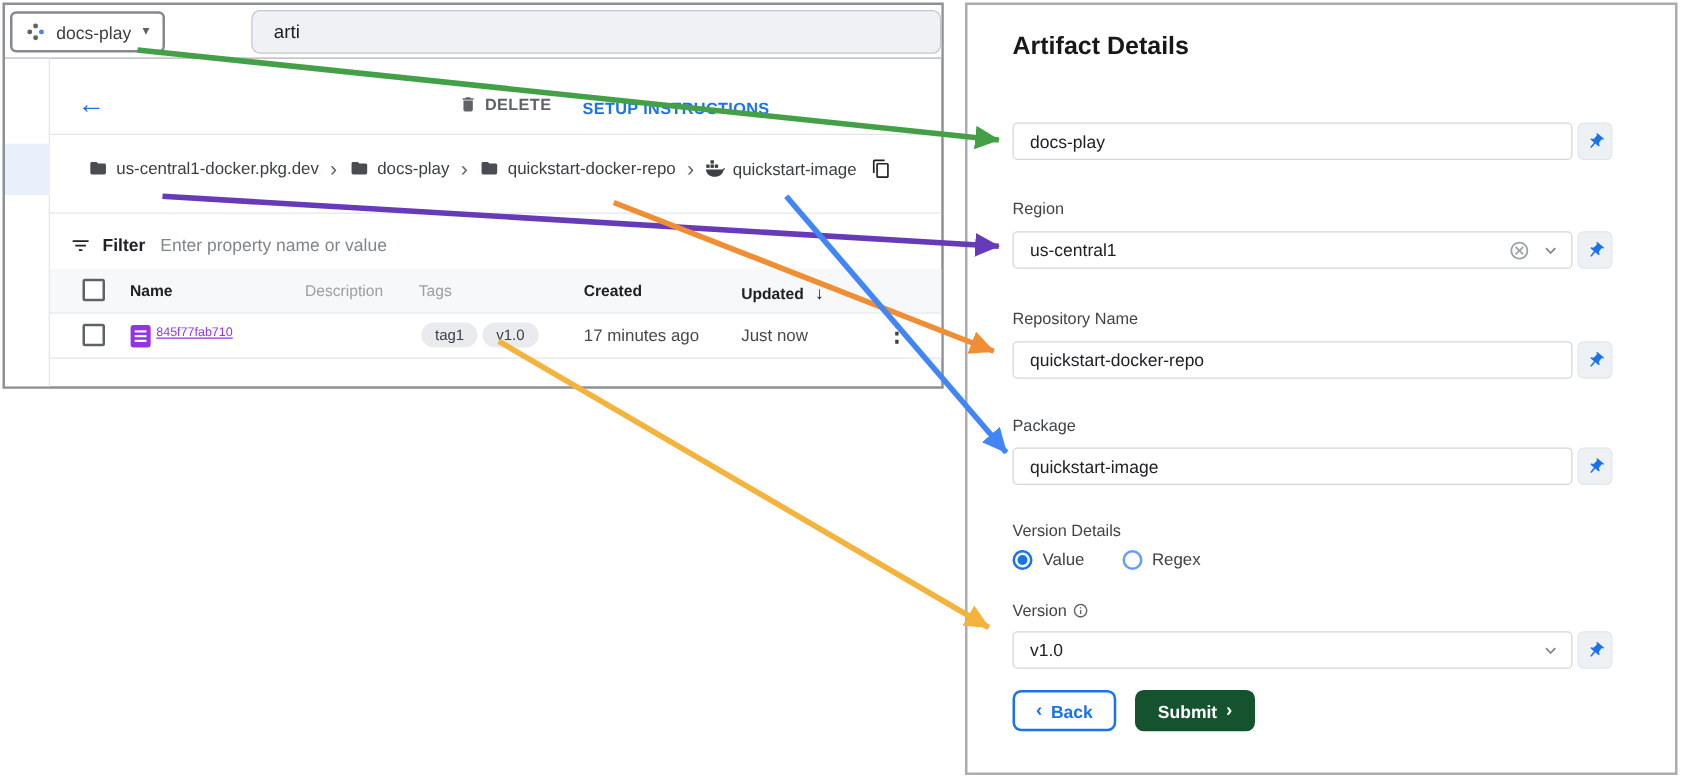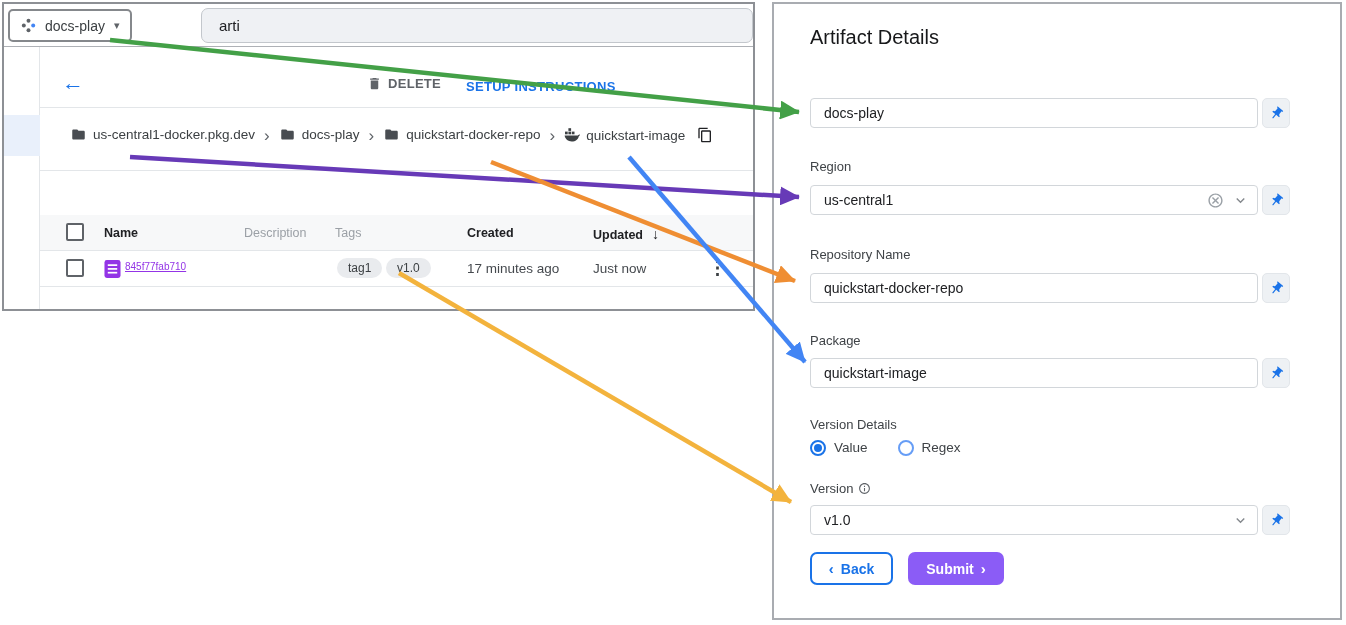--- a/index.html
+++ b/index.html
@@ -56,7 +56,7 @@
   
   .rp { position:absolute; left:772px; top:2px; width:570px; height:618px;
         border:2px solid #a9acb1; background:#fff; }
-  .rp-title { position:absolute; left:36px; top:22px; font-size:20px; font-weight:400; color:#17181a; }
+  .rp-title { position:absolute; left:36px; top:22px; font-size:20px; font-weight:700; color:#17181a; }
   .f-label { position:absolute; left:36px; font-size:13px; color:#3f4347; display:flex; align-items:center; gap:5px; }
   .f-input { position:absolute; left:36px; width:448px; height:30px; background:#fff;
              border:1px solid #d2d6da; border-radius:4px; display:flex; align-items:center;

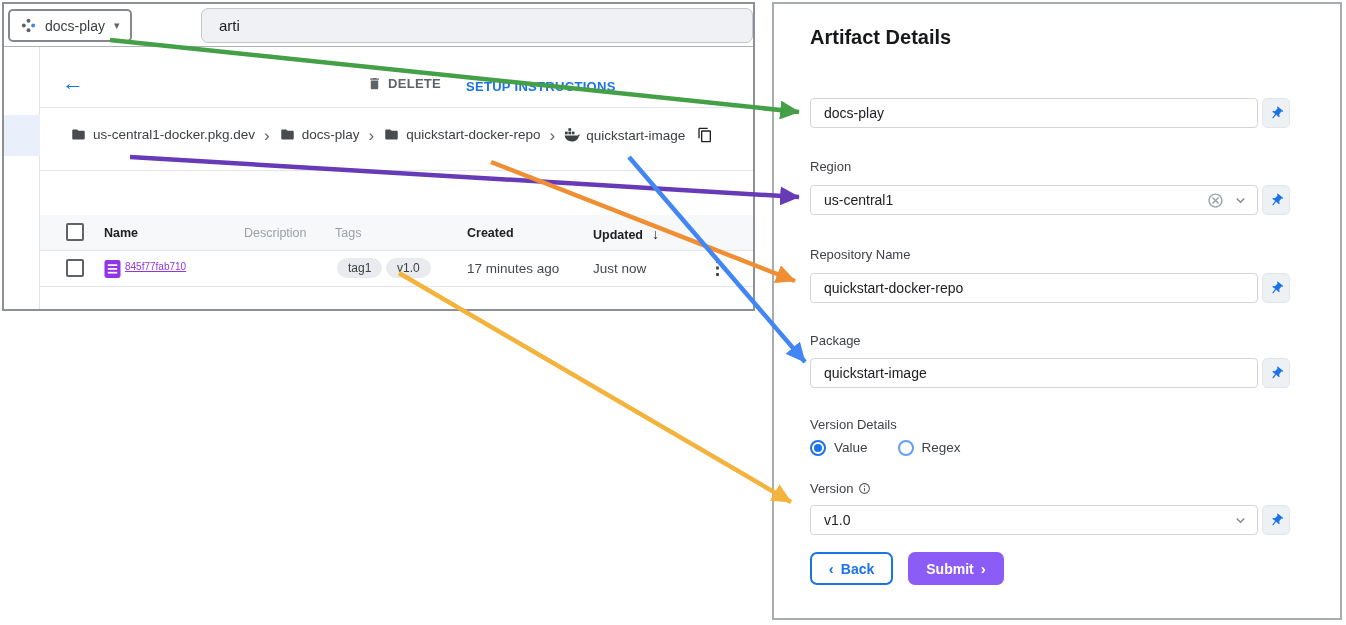--- a/index.html
+++ b/index.html
@@ -174,6 +174,15 @@
 
     <div class="hline" style="top:166px"></div>
 
+    <div class="filter-row">
+      <span>
+        <svg class="ic" width="17" height="17" viewBox="0 0 24 24" fill="#202124">
+            <path d="M3 6h18v2H3zm3 5h12v2H6zm4 5h4v2h-4z"></path>
+          </svg>
+      </span>
+      <span class="filter-label">Filter</span>
+      <span class="filter-ph">Enter property name or value</span>
+    </div>
 
     <div class="thead">
       <div class="chk" style="left:26px; top:8px"></div>

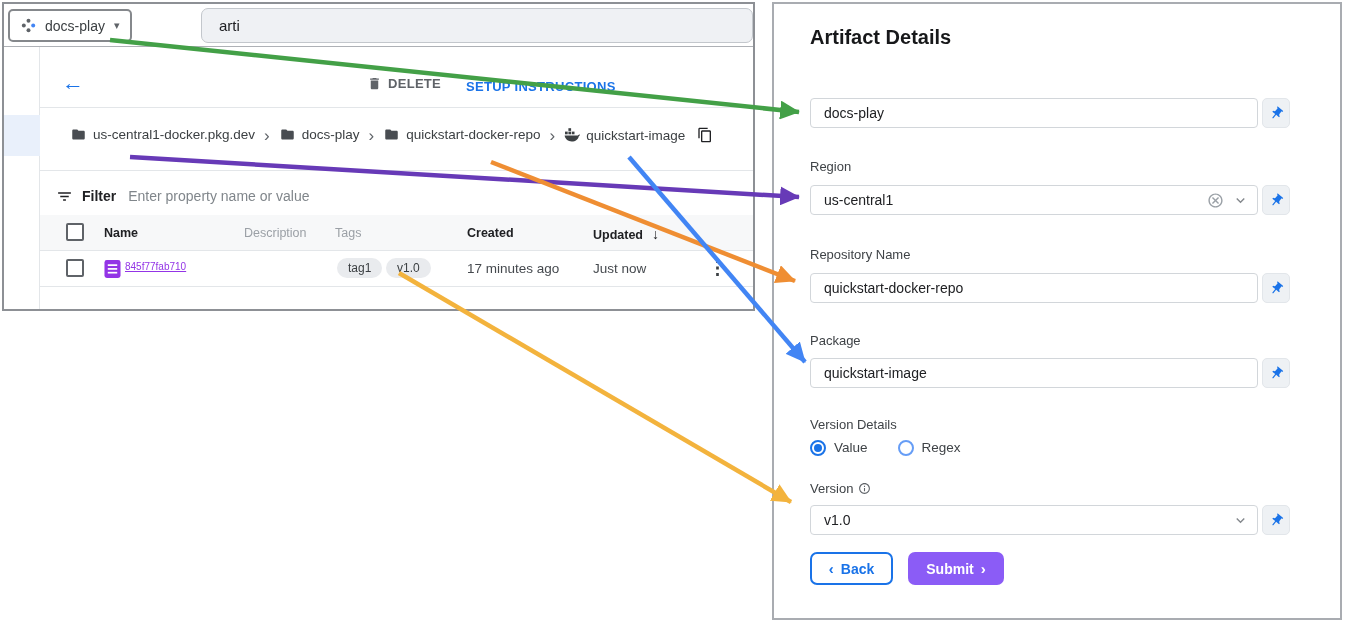--- a/index.html
+++ b/index.html
@@ -74,7 +74,7 @@
   .btn-back { position:absolute; left:36px; top:548px; width:83px; height:33px; background:#fff;
               border:2px solid #1a73e8; border-radius:7px; color:#1a73e8; font-family:inherit;
               font-size:14px; font-weight:700; display:flex; align-items:center; justify-content:center; gap:7px; }
-  .btn-submit { position:absolute; left:134px; top:548px; width:96px; height:33px; background:#8b5cf6;
+  .btn-submit { position:absolute; left:134px; top:548px; width:96px; height:33px; background:#14532d;
               border:none; border-radius:7px; color:#fff; font-family:inherit;
               font-size:14px; font-weight:700; display:flex; align-items:center; justify-content:center; gap:7px; }
   .chev { font-size:15px; font-weight:700; line-height:1; }

